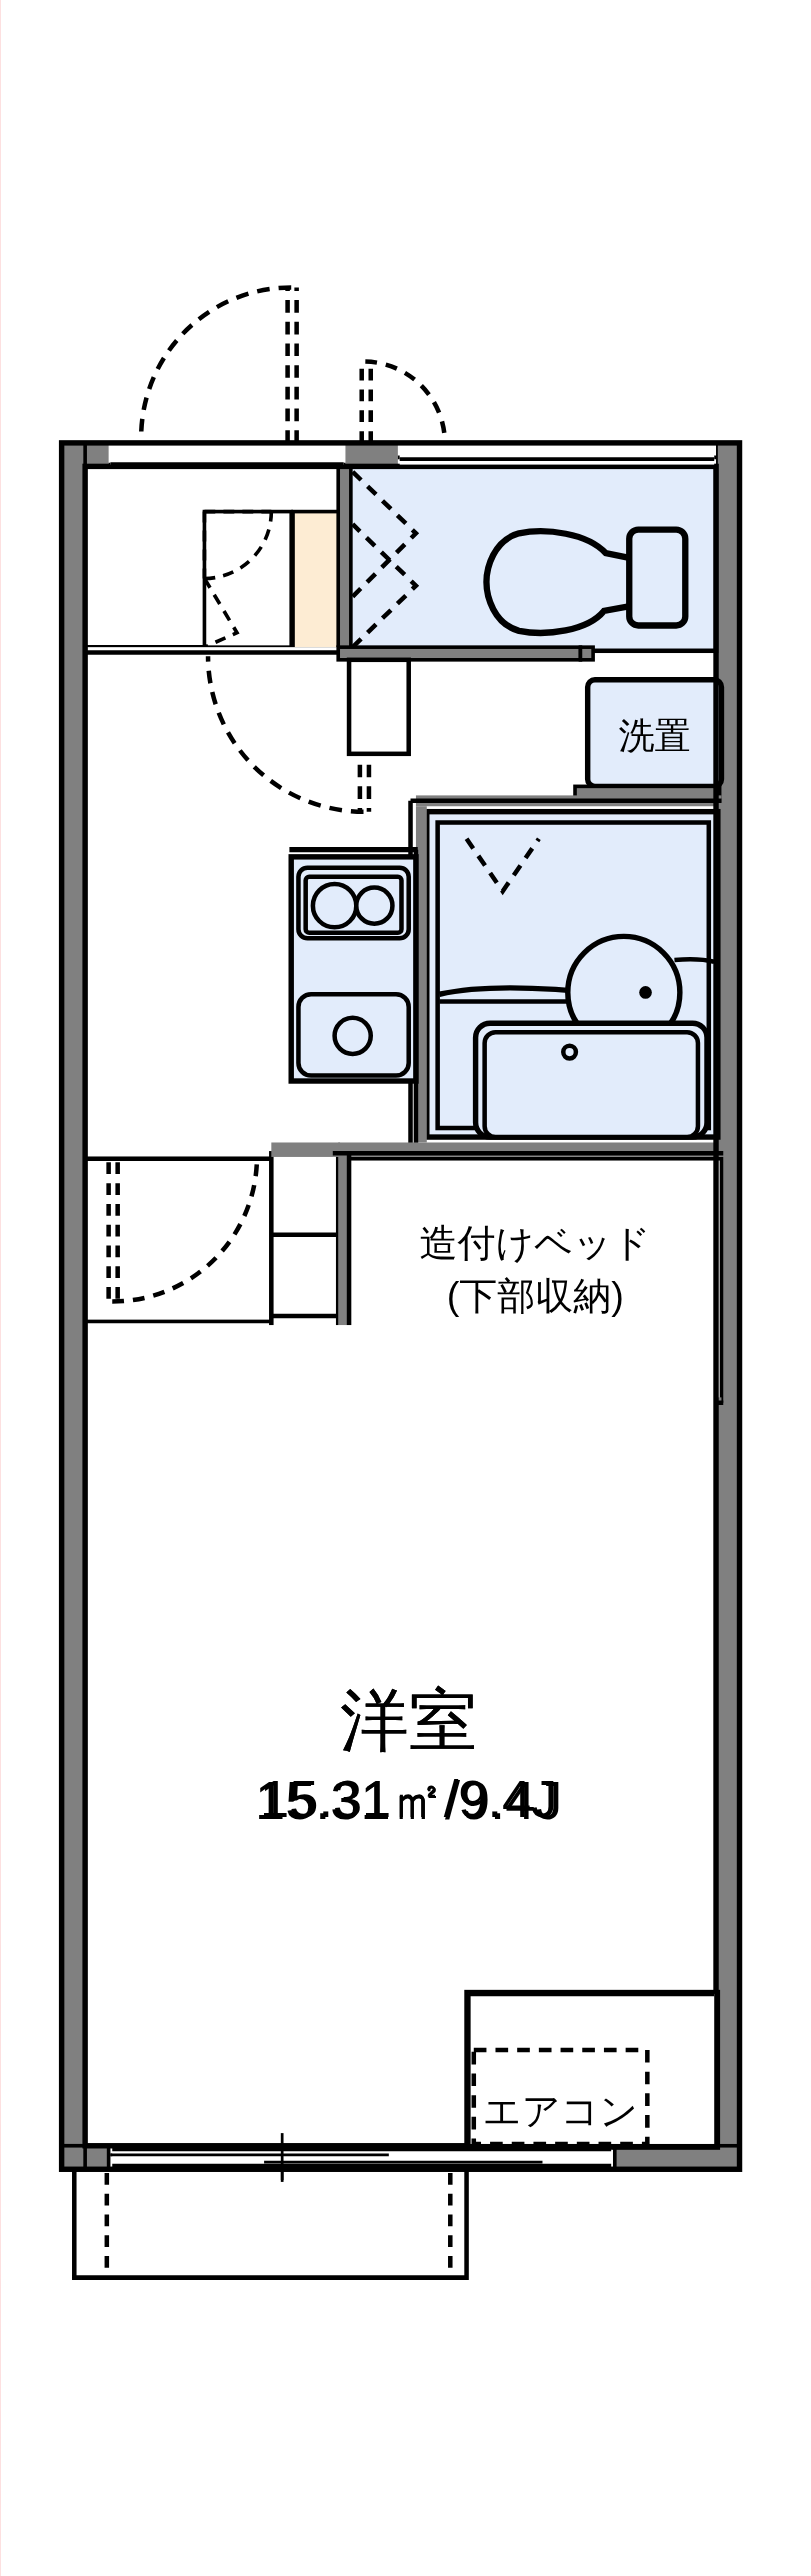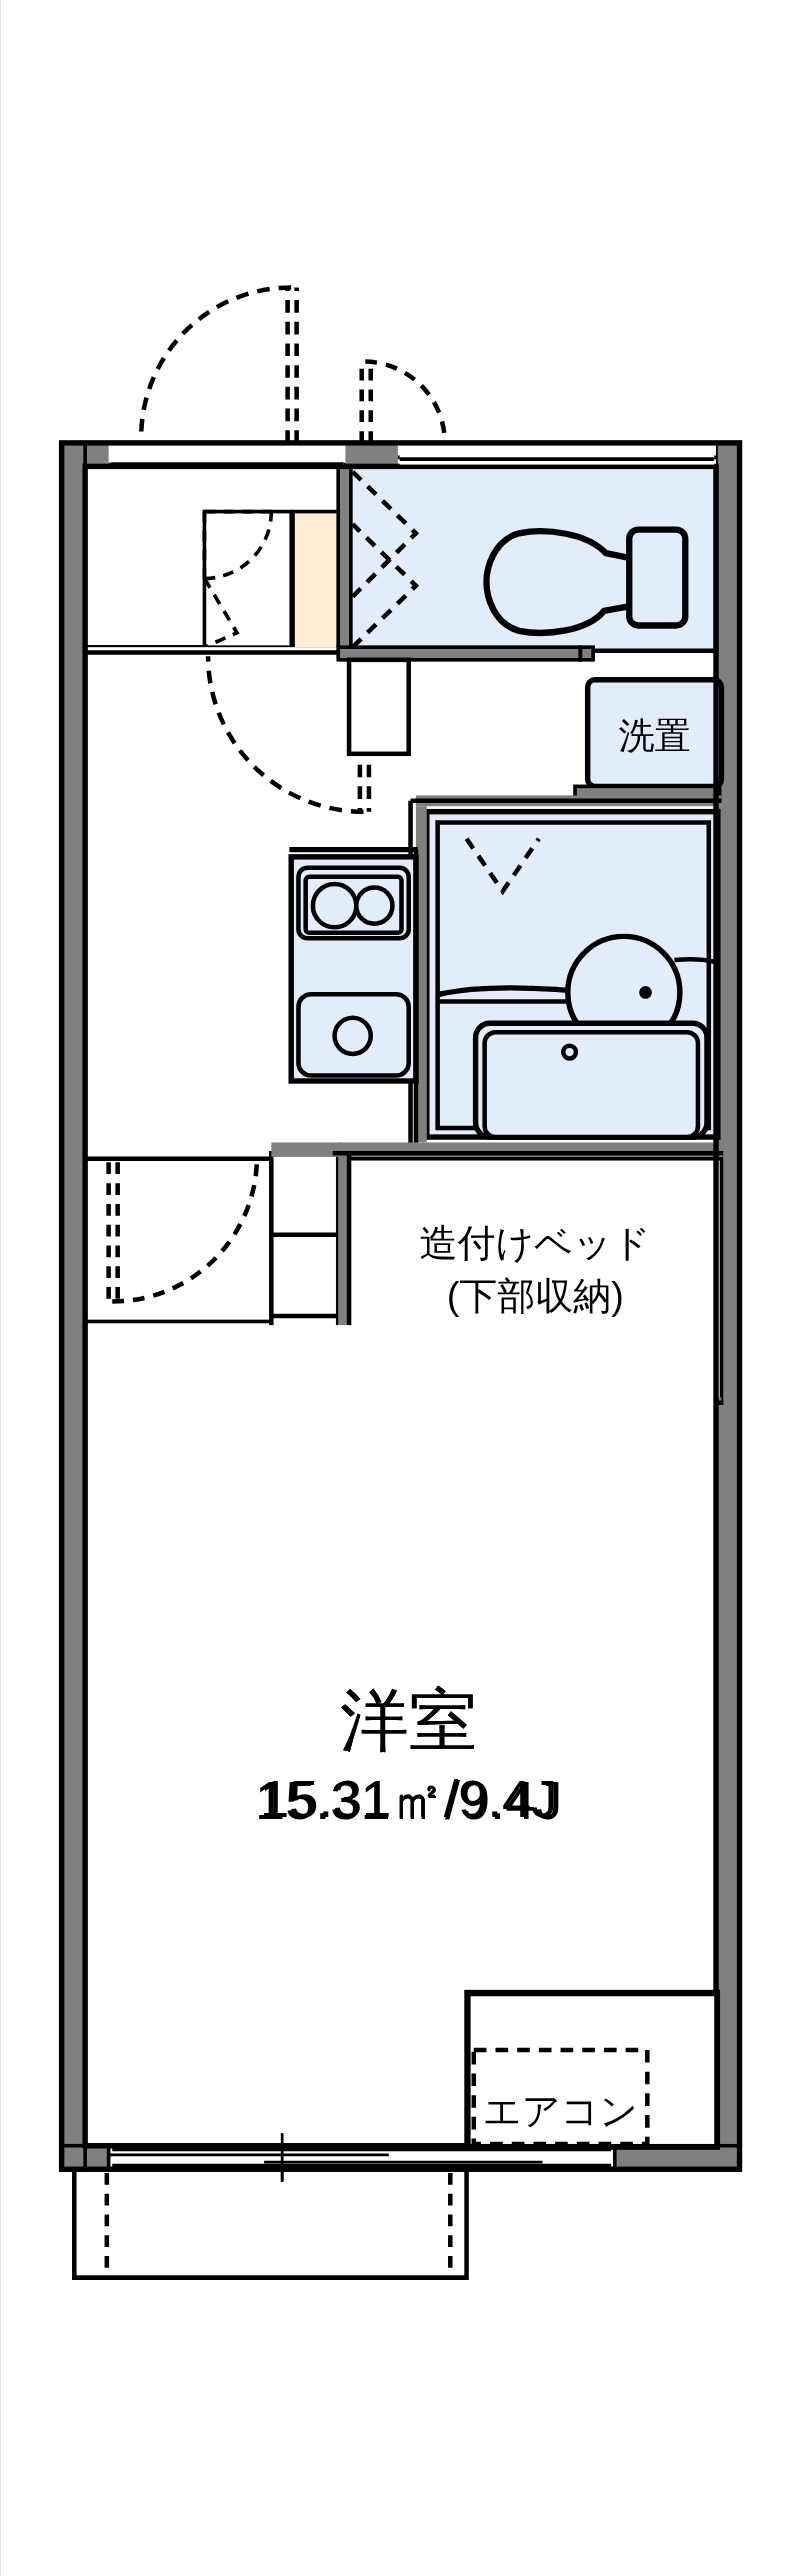--- a/index.html
+++ b/index.html
@@ -4,7 +4,7 @@
 <style>
   html,body{margin:0;padding:0;background:#ffffff;}
   body{width:812px;height:2576px;font-family:"Liberation Sans","DejaVu Sans",sans-serif;}
-  #plan{position:relative;width:812px;height:2576px;background:#0369a1;}
+  #plan{position:relative;width:812px;height:2576px;background:#ef4444;}
   svg{display:block;}
   .lbl{font-family:"Liberation Sans","DejaVu Sans",sans-serif;fill:#000;}
 </style>

